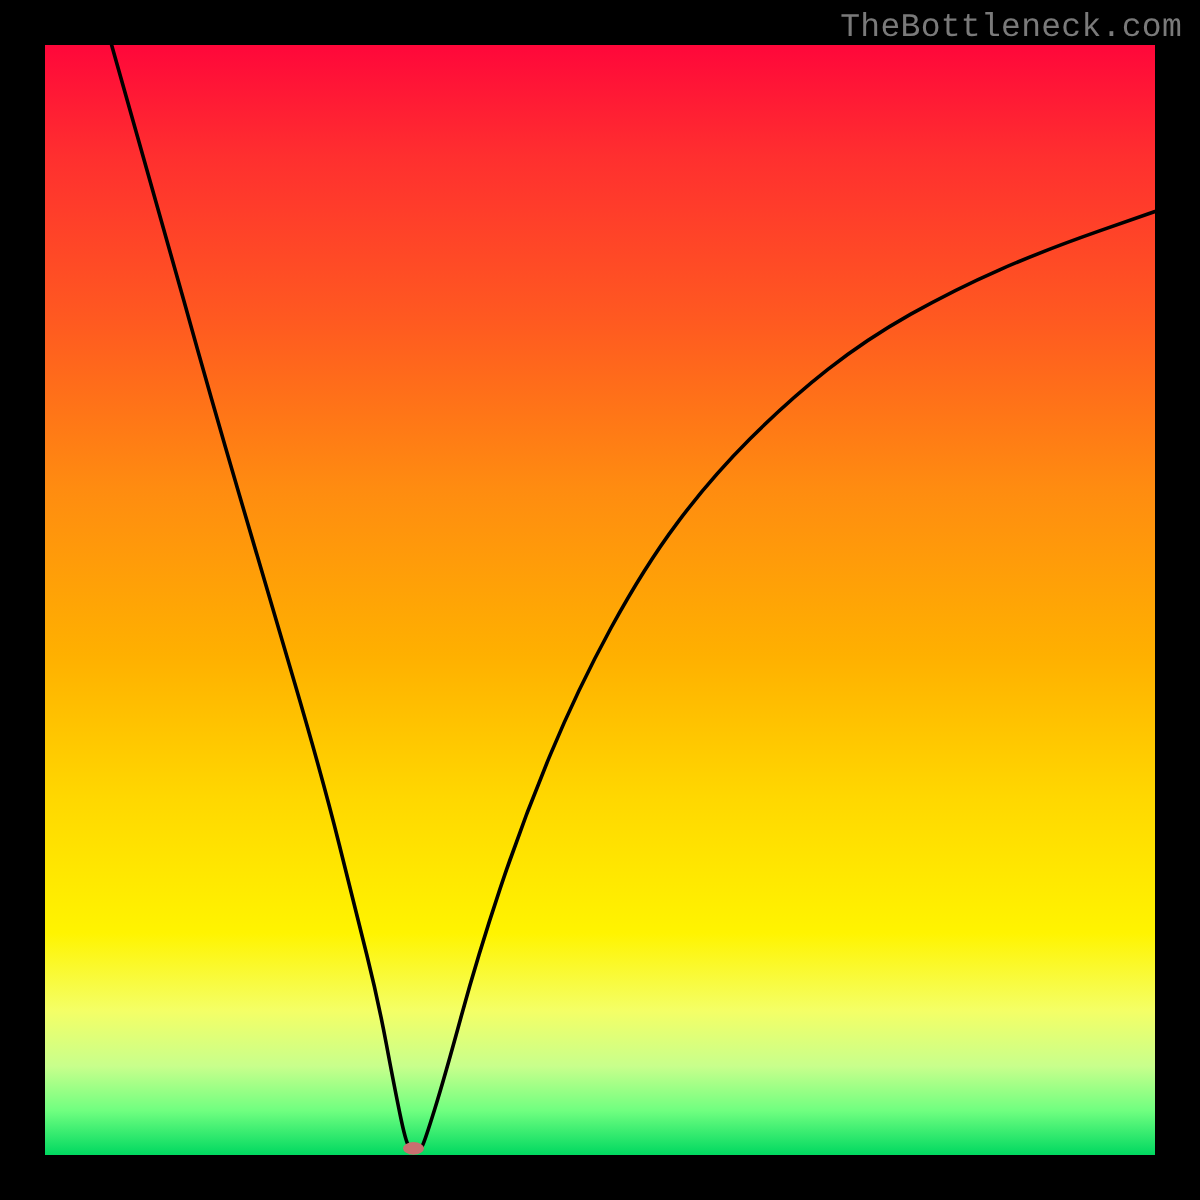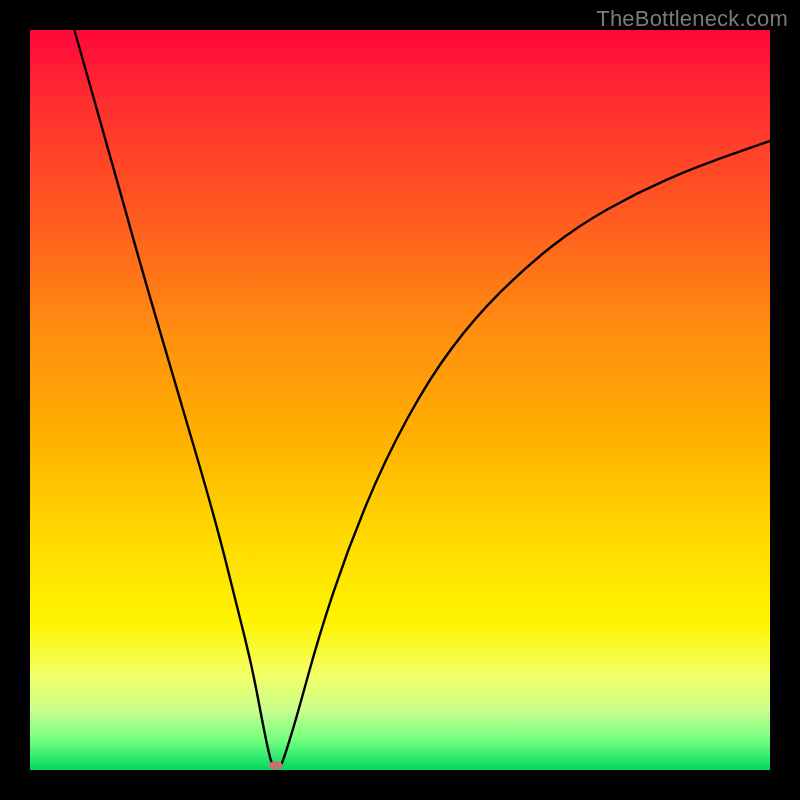--- a/index.html
+++ b/index.html
@@ -41,7 +41,7 @@
     position: absolute;
     top: 6px;
     right: 12px;
-    font-family: Liberation Sans, sans-serif;
+    font-family: Liberation Mono, monospace;
     font-size: 22px;
     color: #7a7a7a;
     font-weight: 500;

